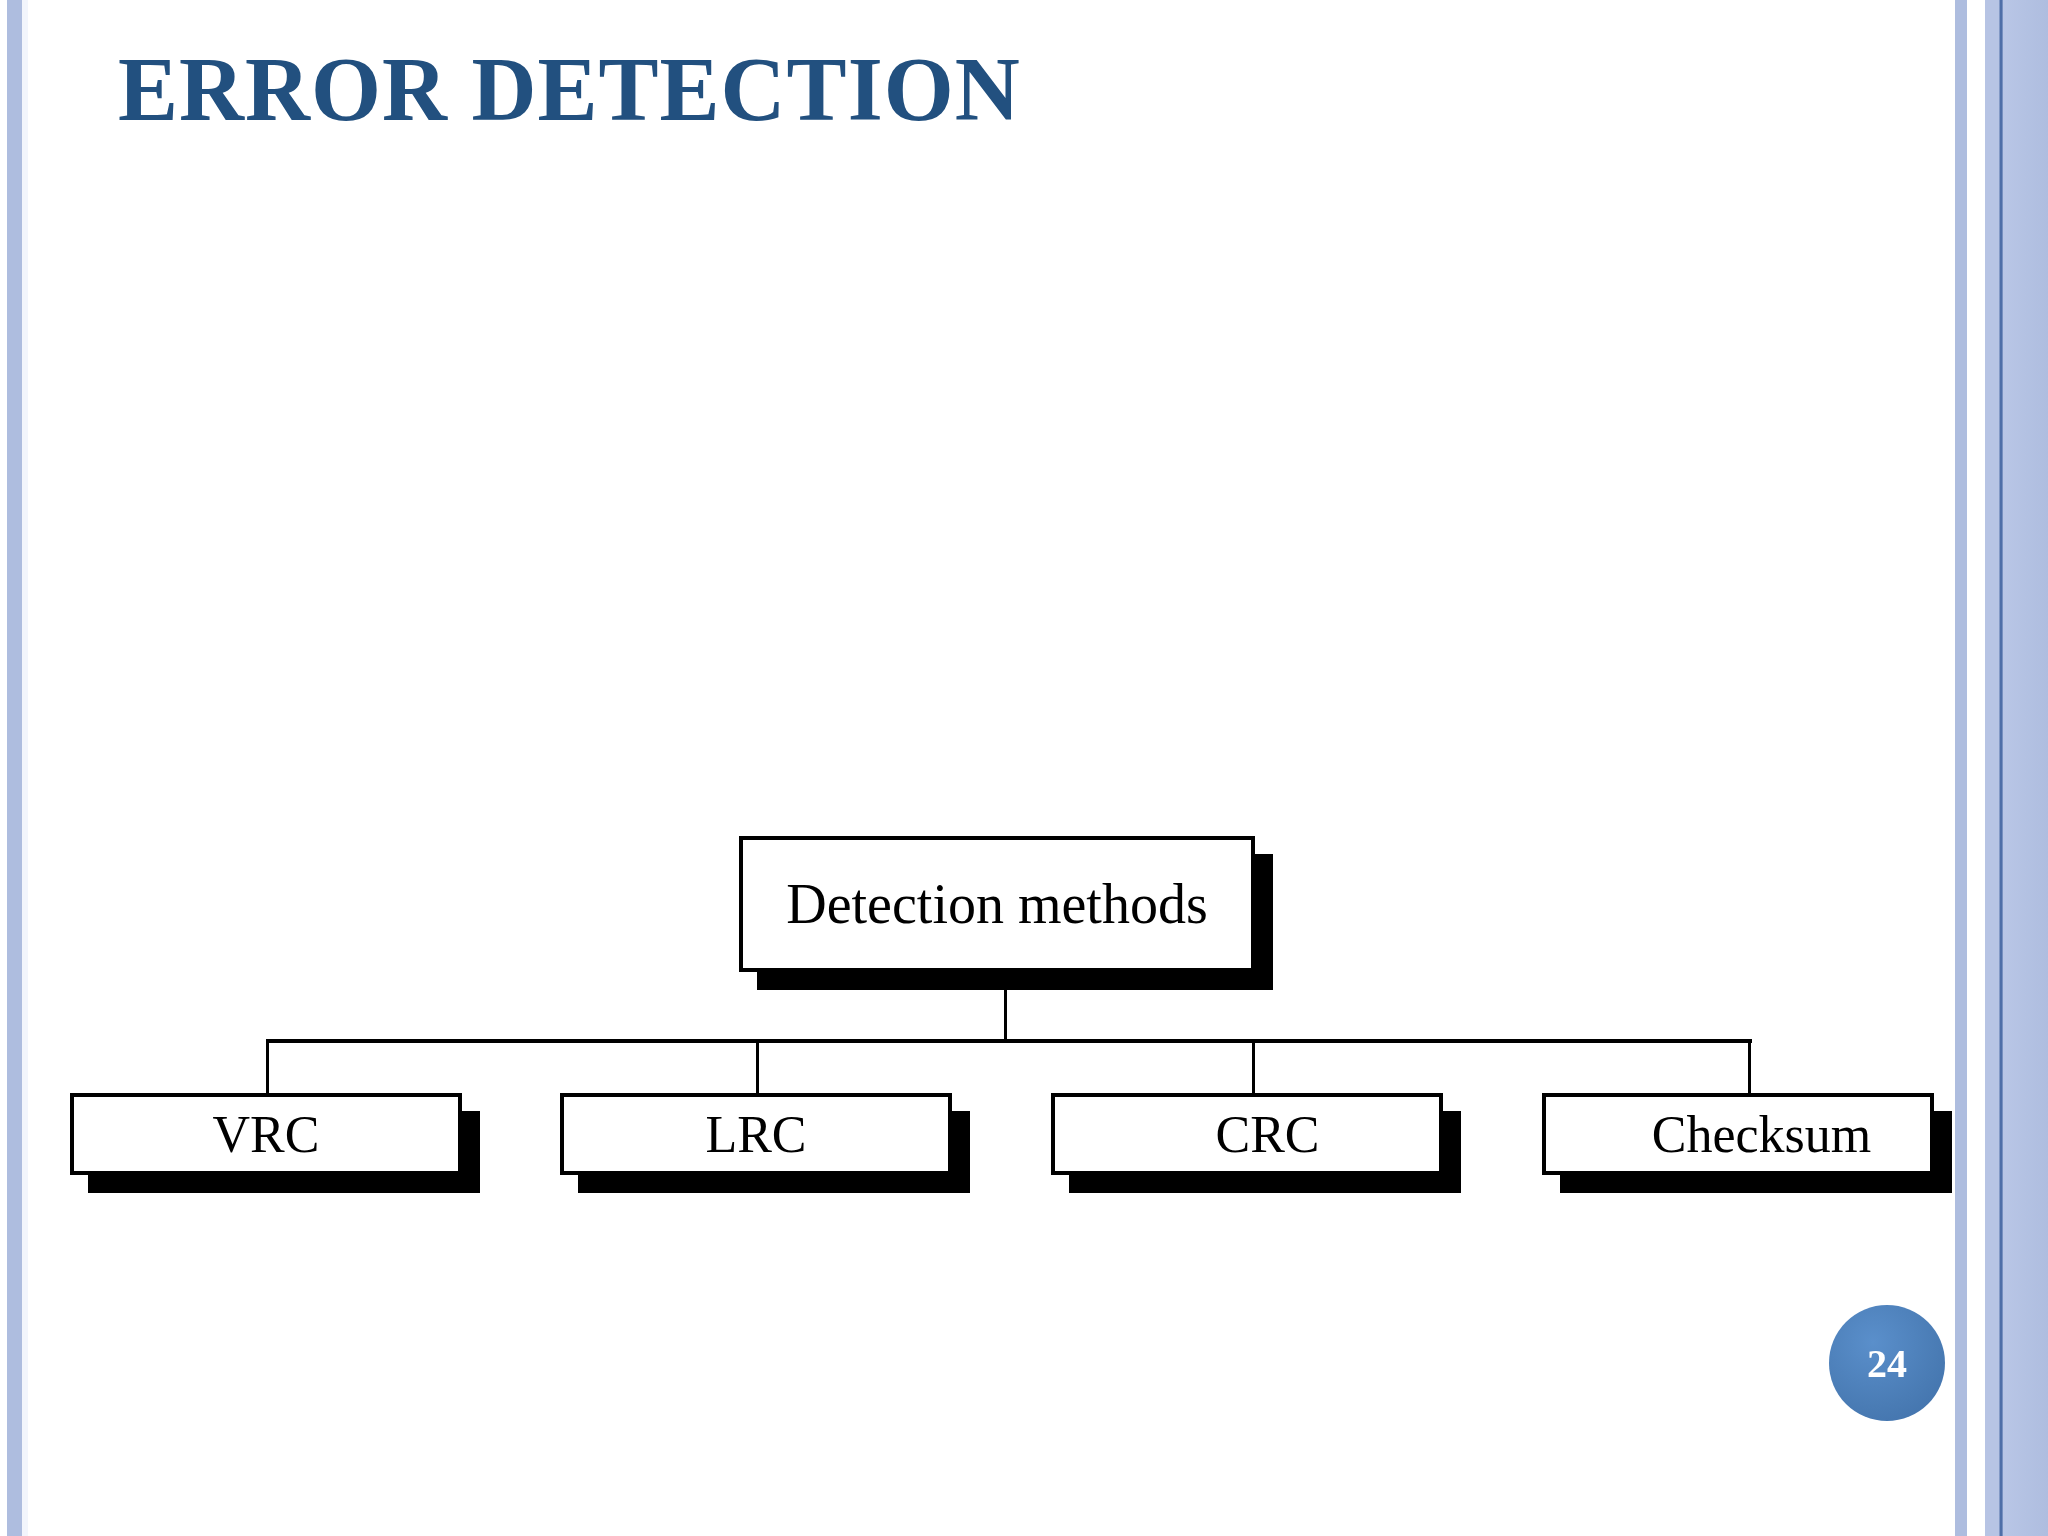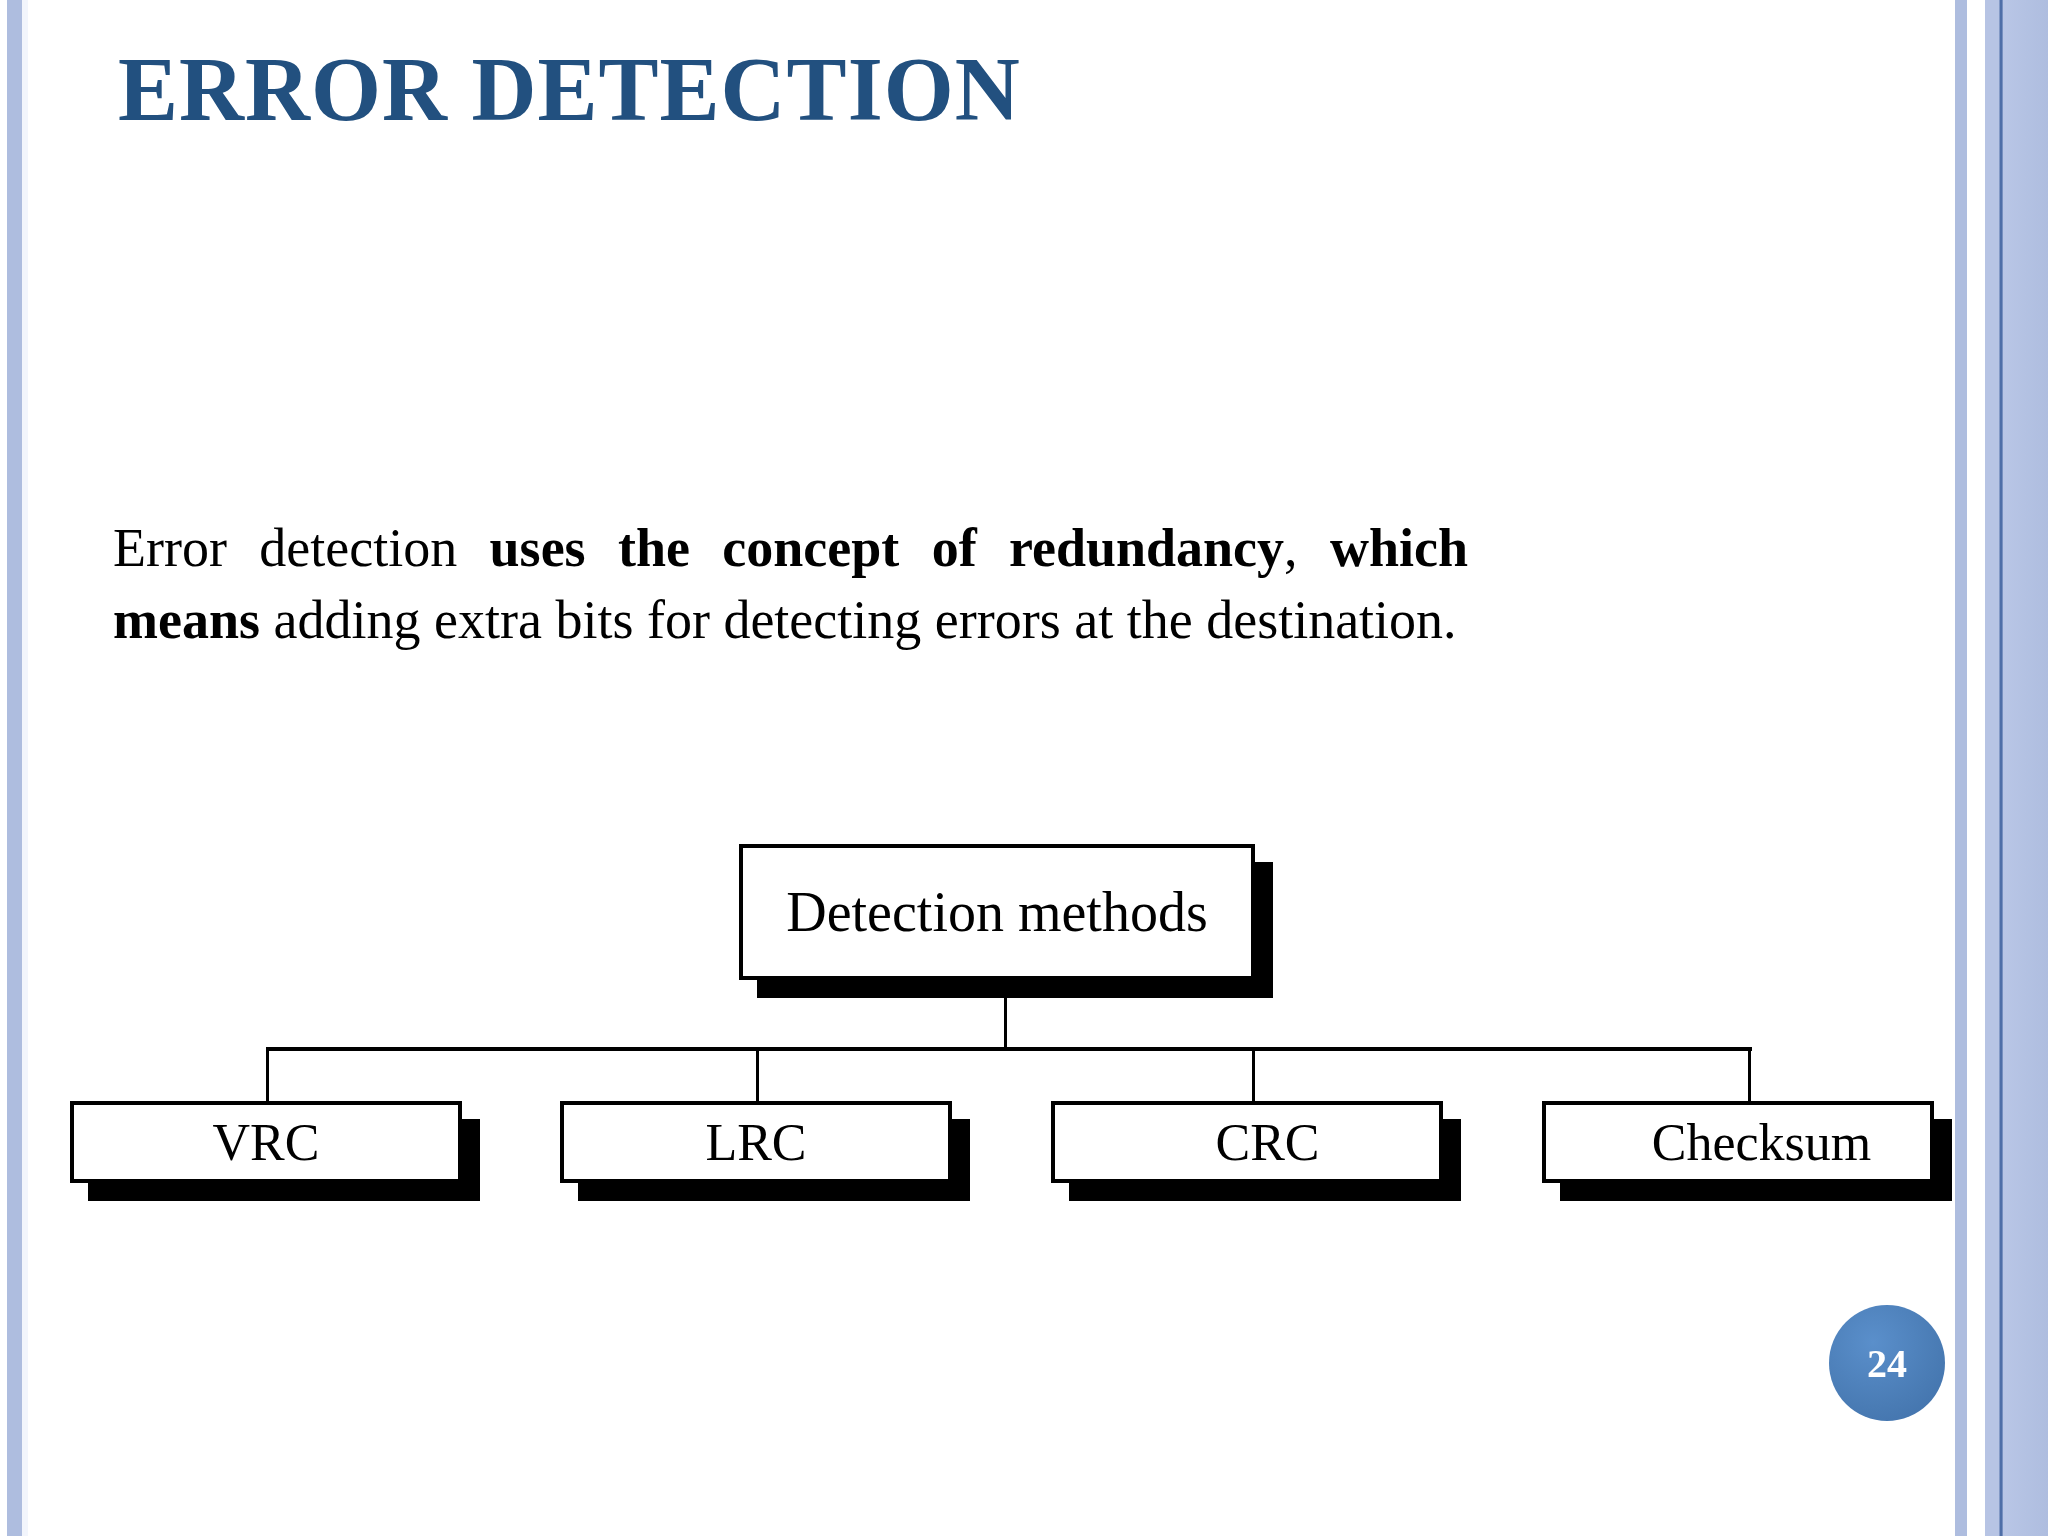--- a/index.html
+++ b/index.html
@@ -150,7 +150,6 @@
   <div id="page-title">ERROR DETECTION</div>
 
 
-  <div class="body-par" id="paragraph-2"><span>Error detection </span><b>uses the concept of redundancy</b><span>, </span><b>which means</b><span> adding extra bits for detecting errors at the destination.</span></div>
 
   <div id="org-chart">
 

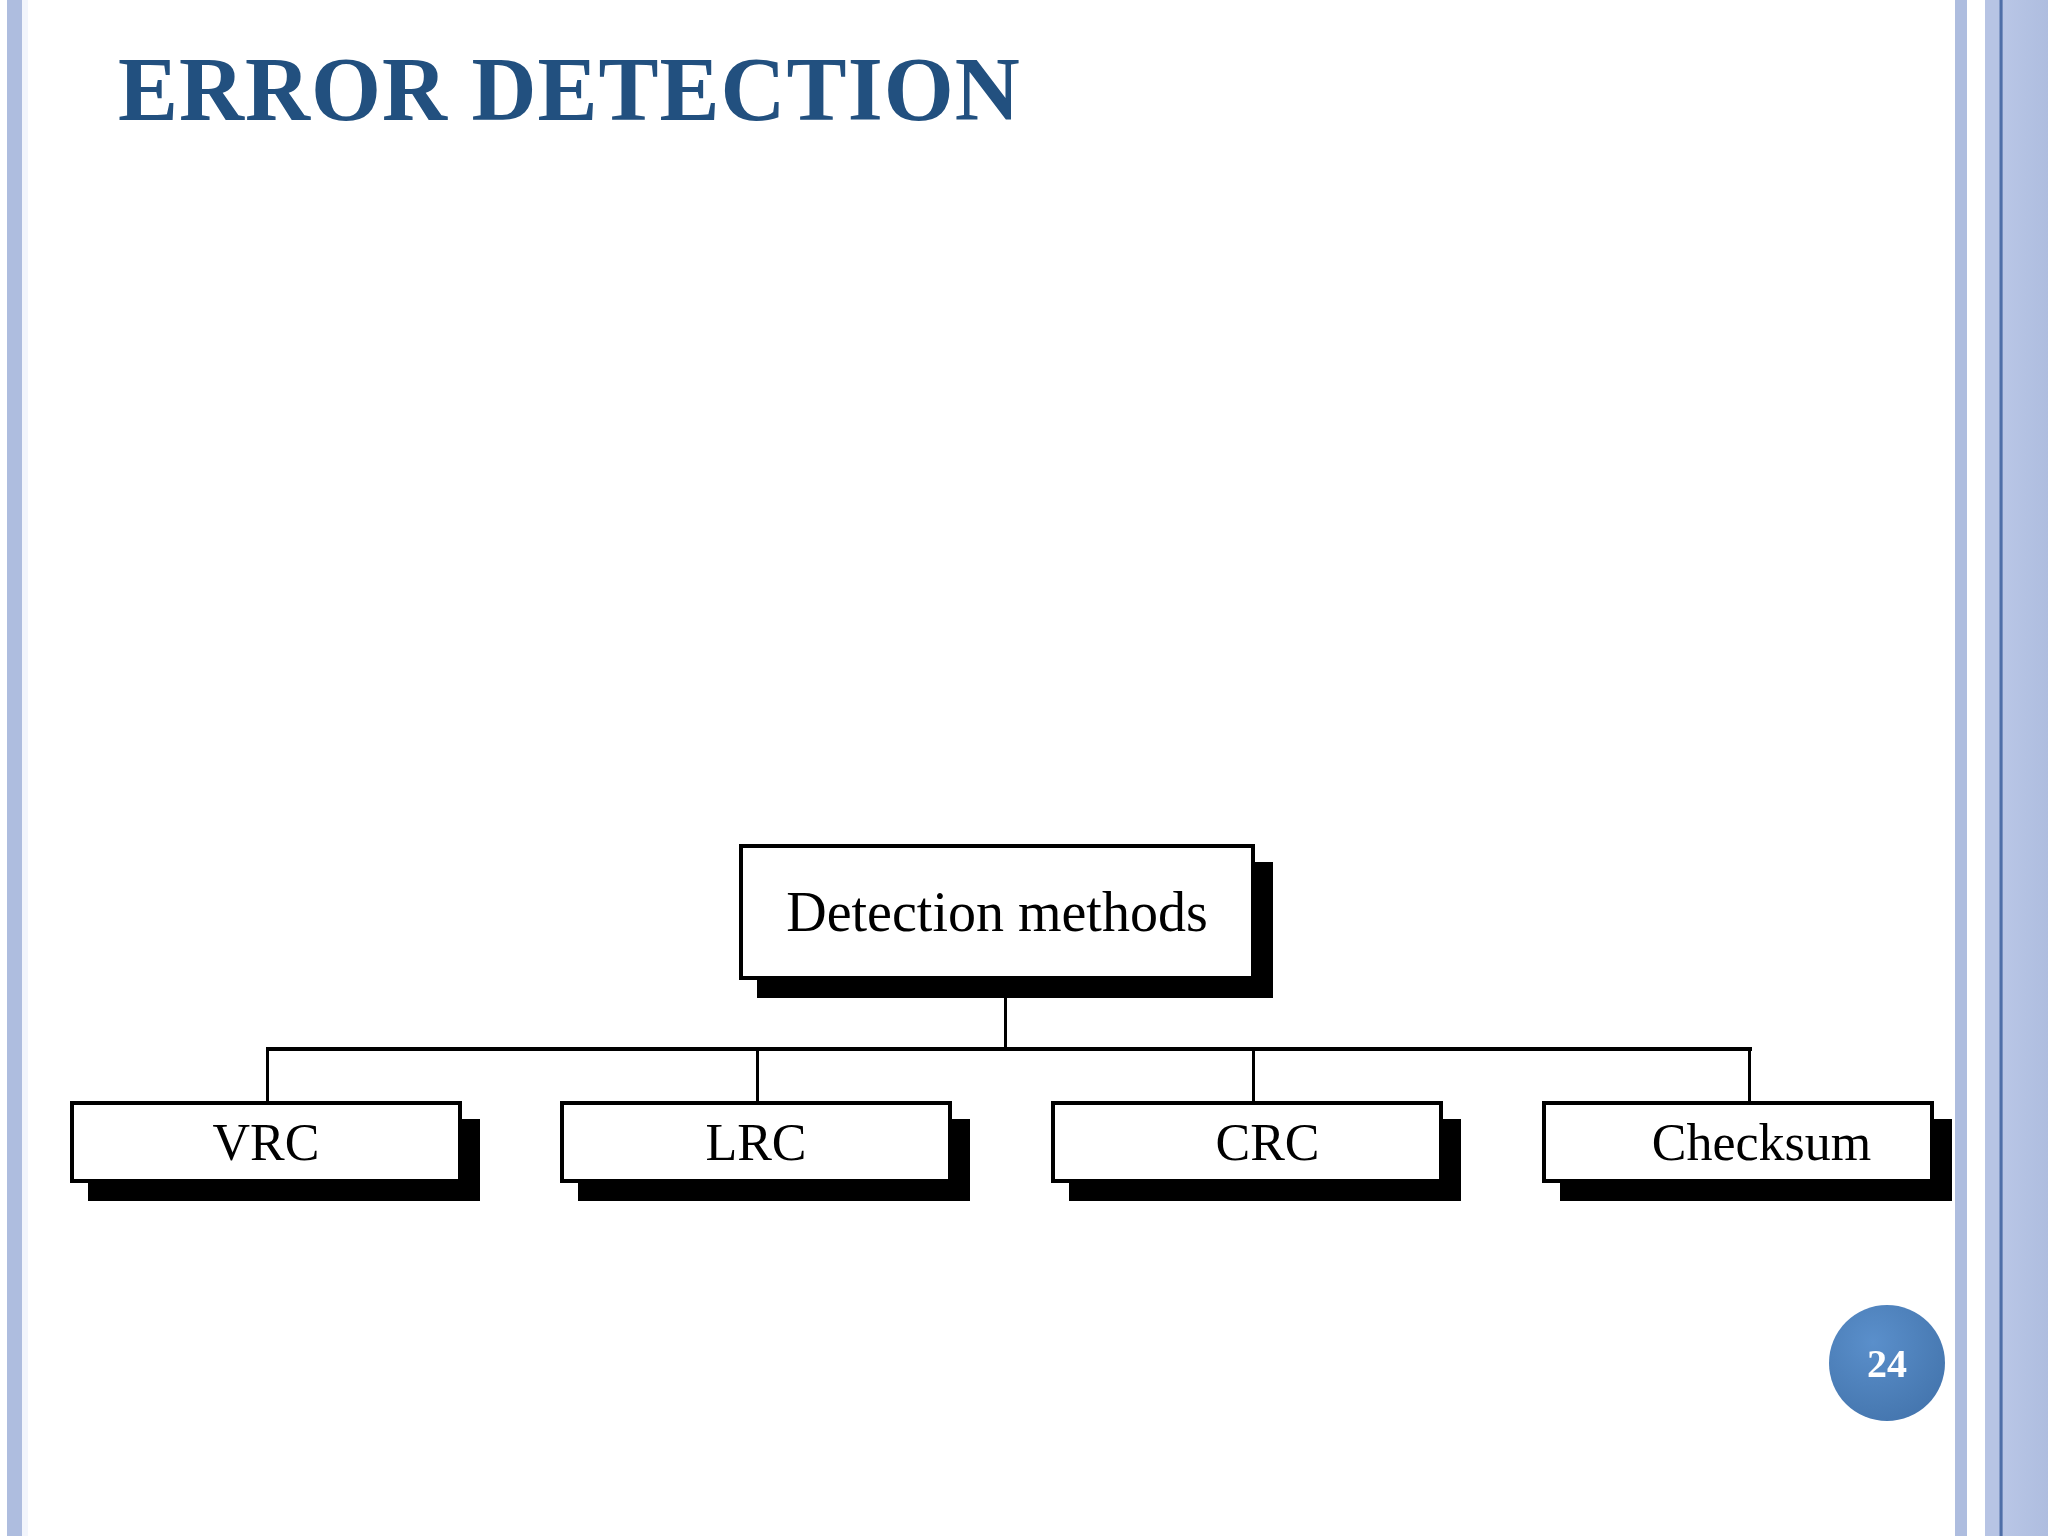--- a/index.html
+++ b/index.html
@@ -68,7 +68,7 @@
   #org-chart {
     position: absolute;
     left: 0;
-    top: 8px;
+    top: 0;
     width: 2048px;
     height: 1280px;
     pointer-events: none;

